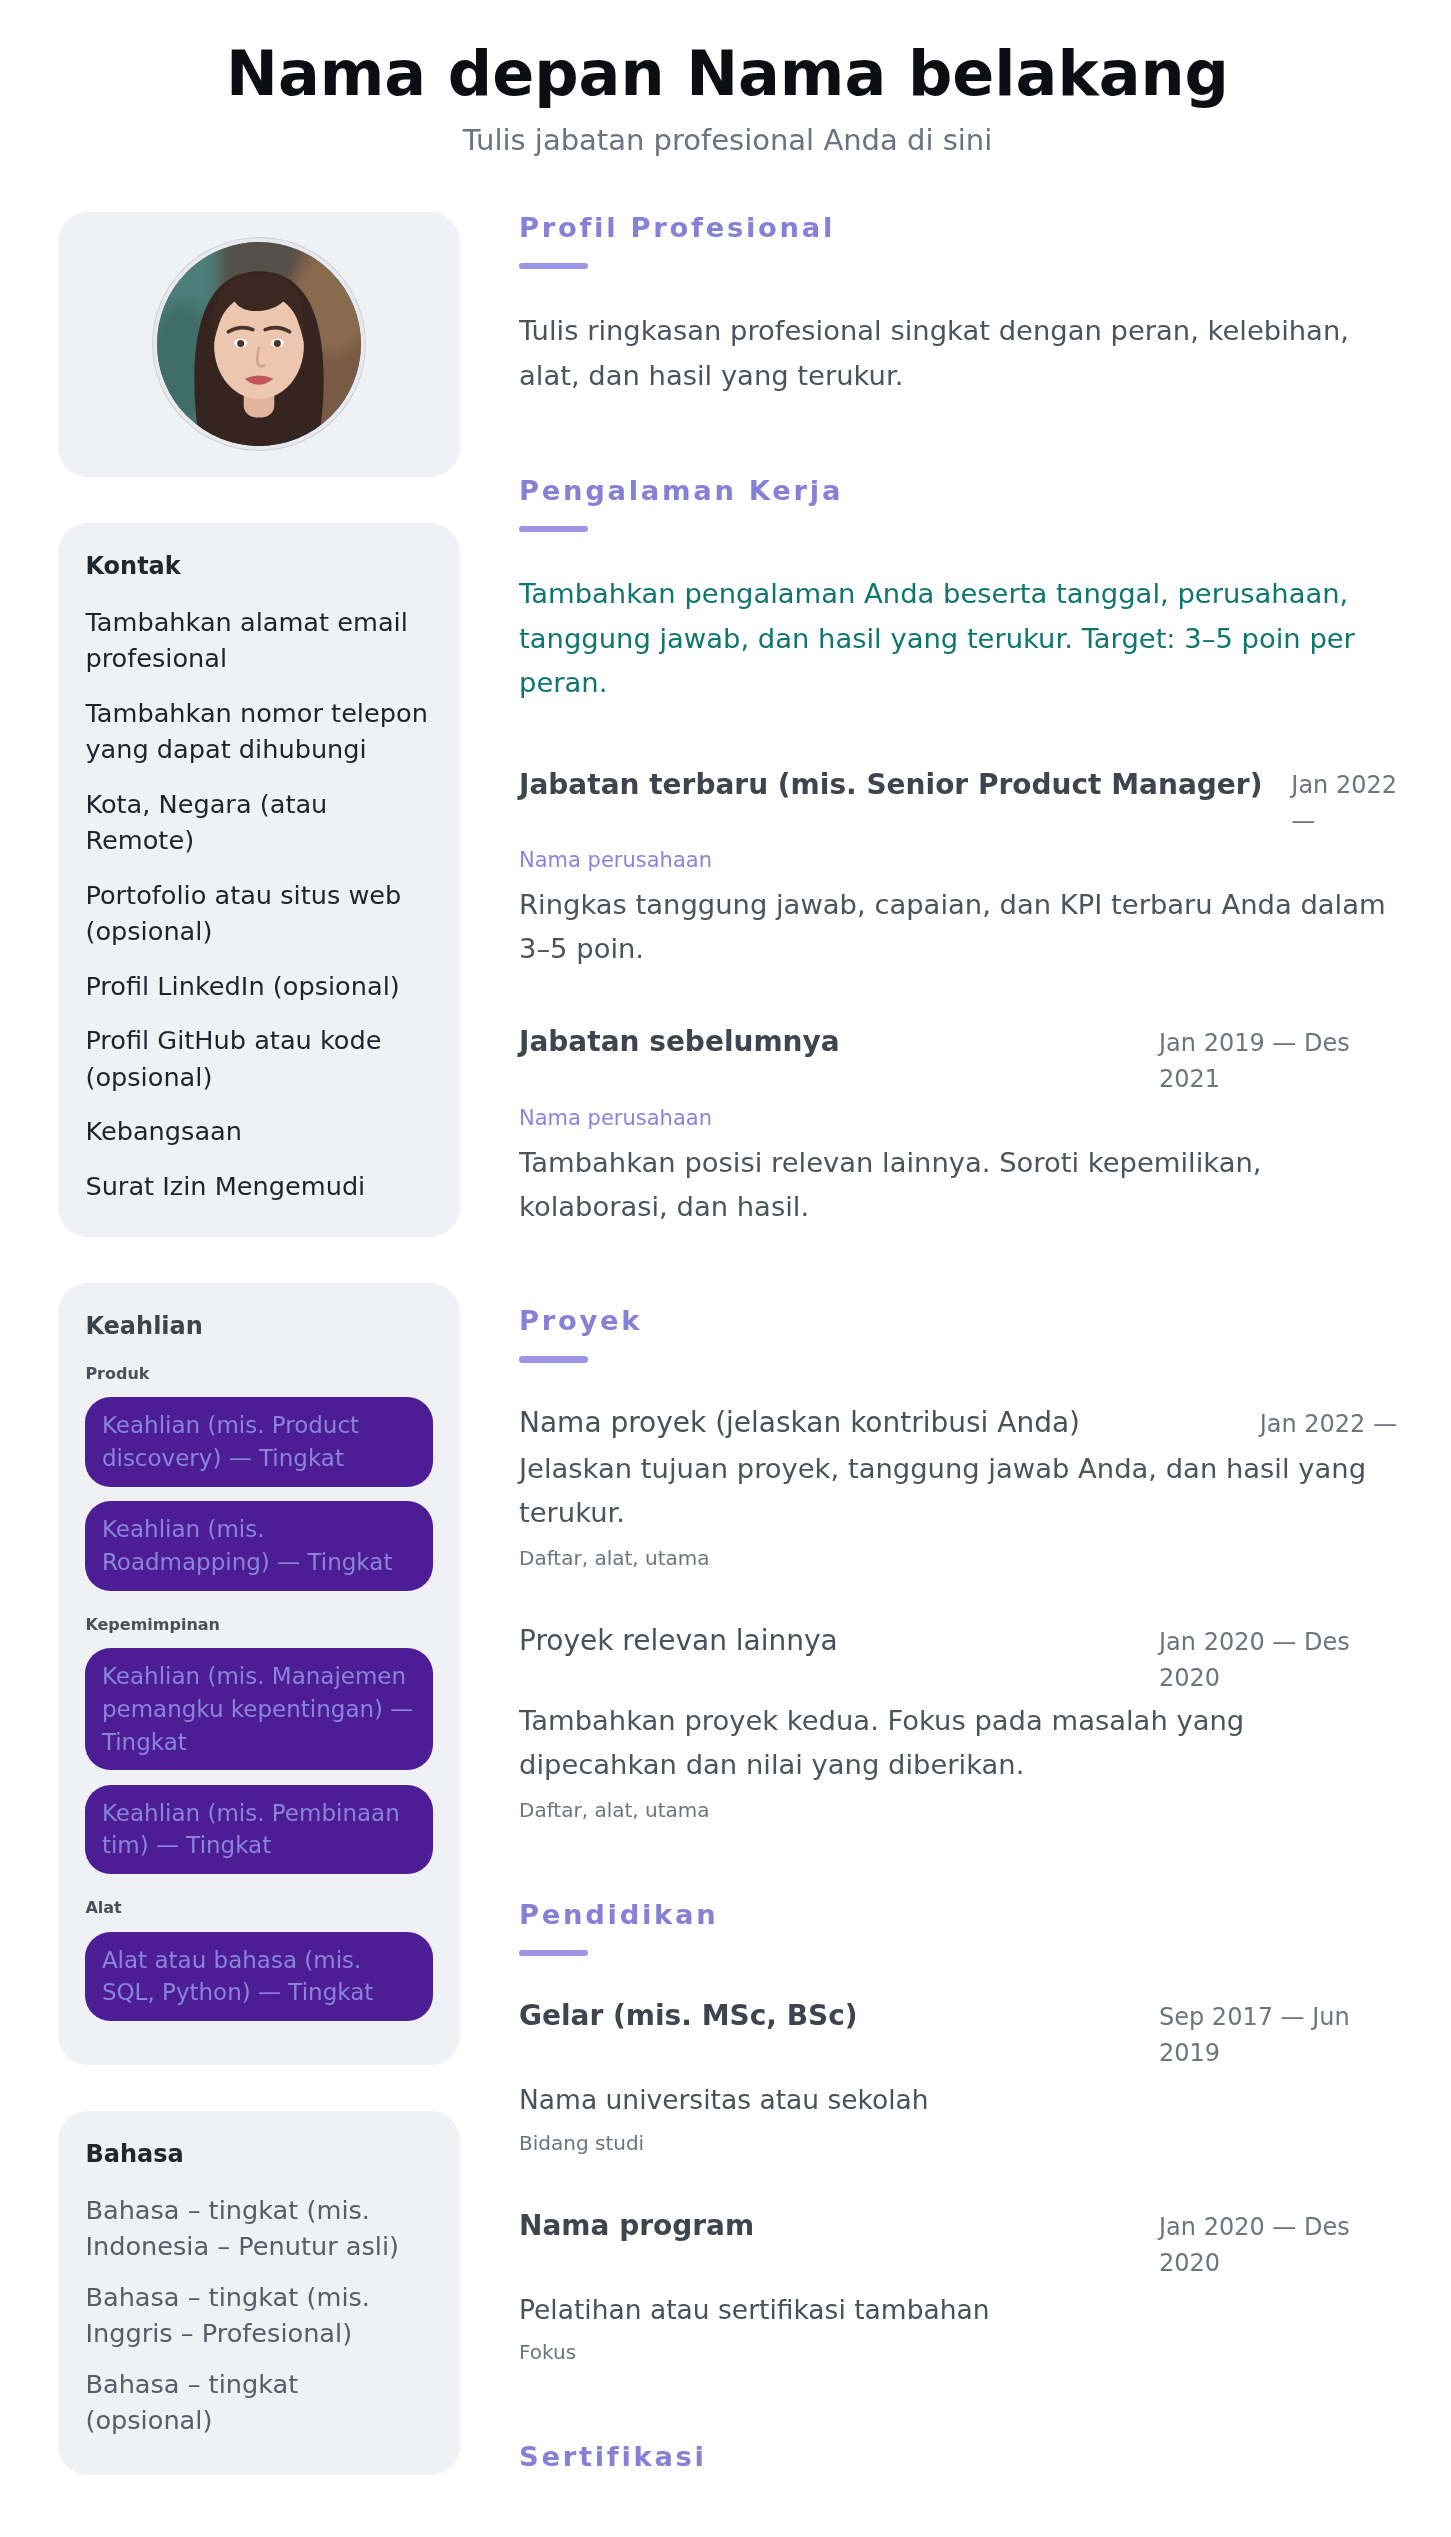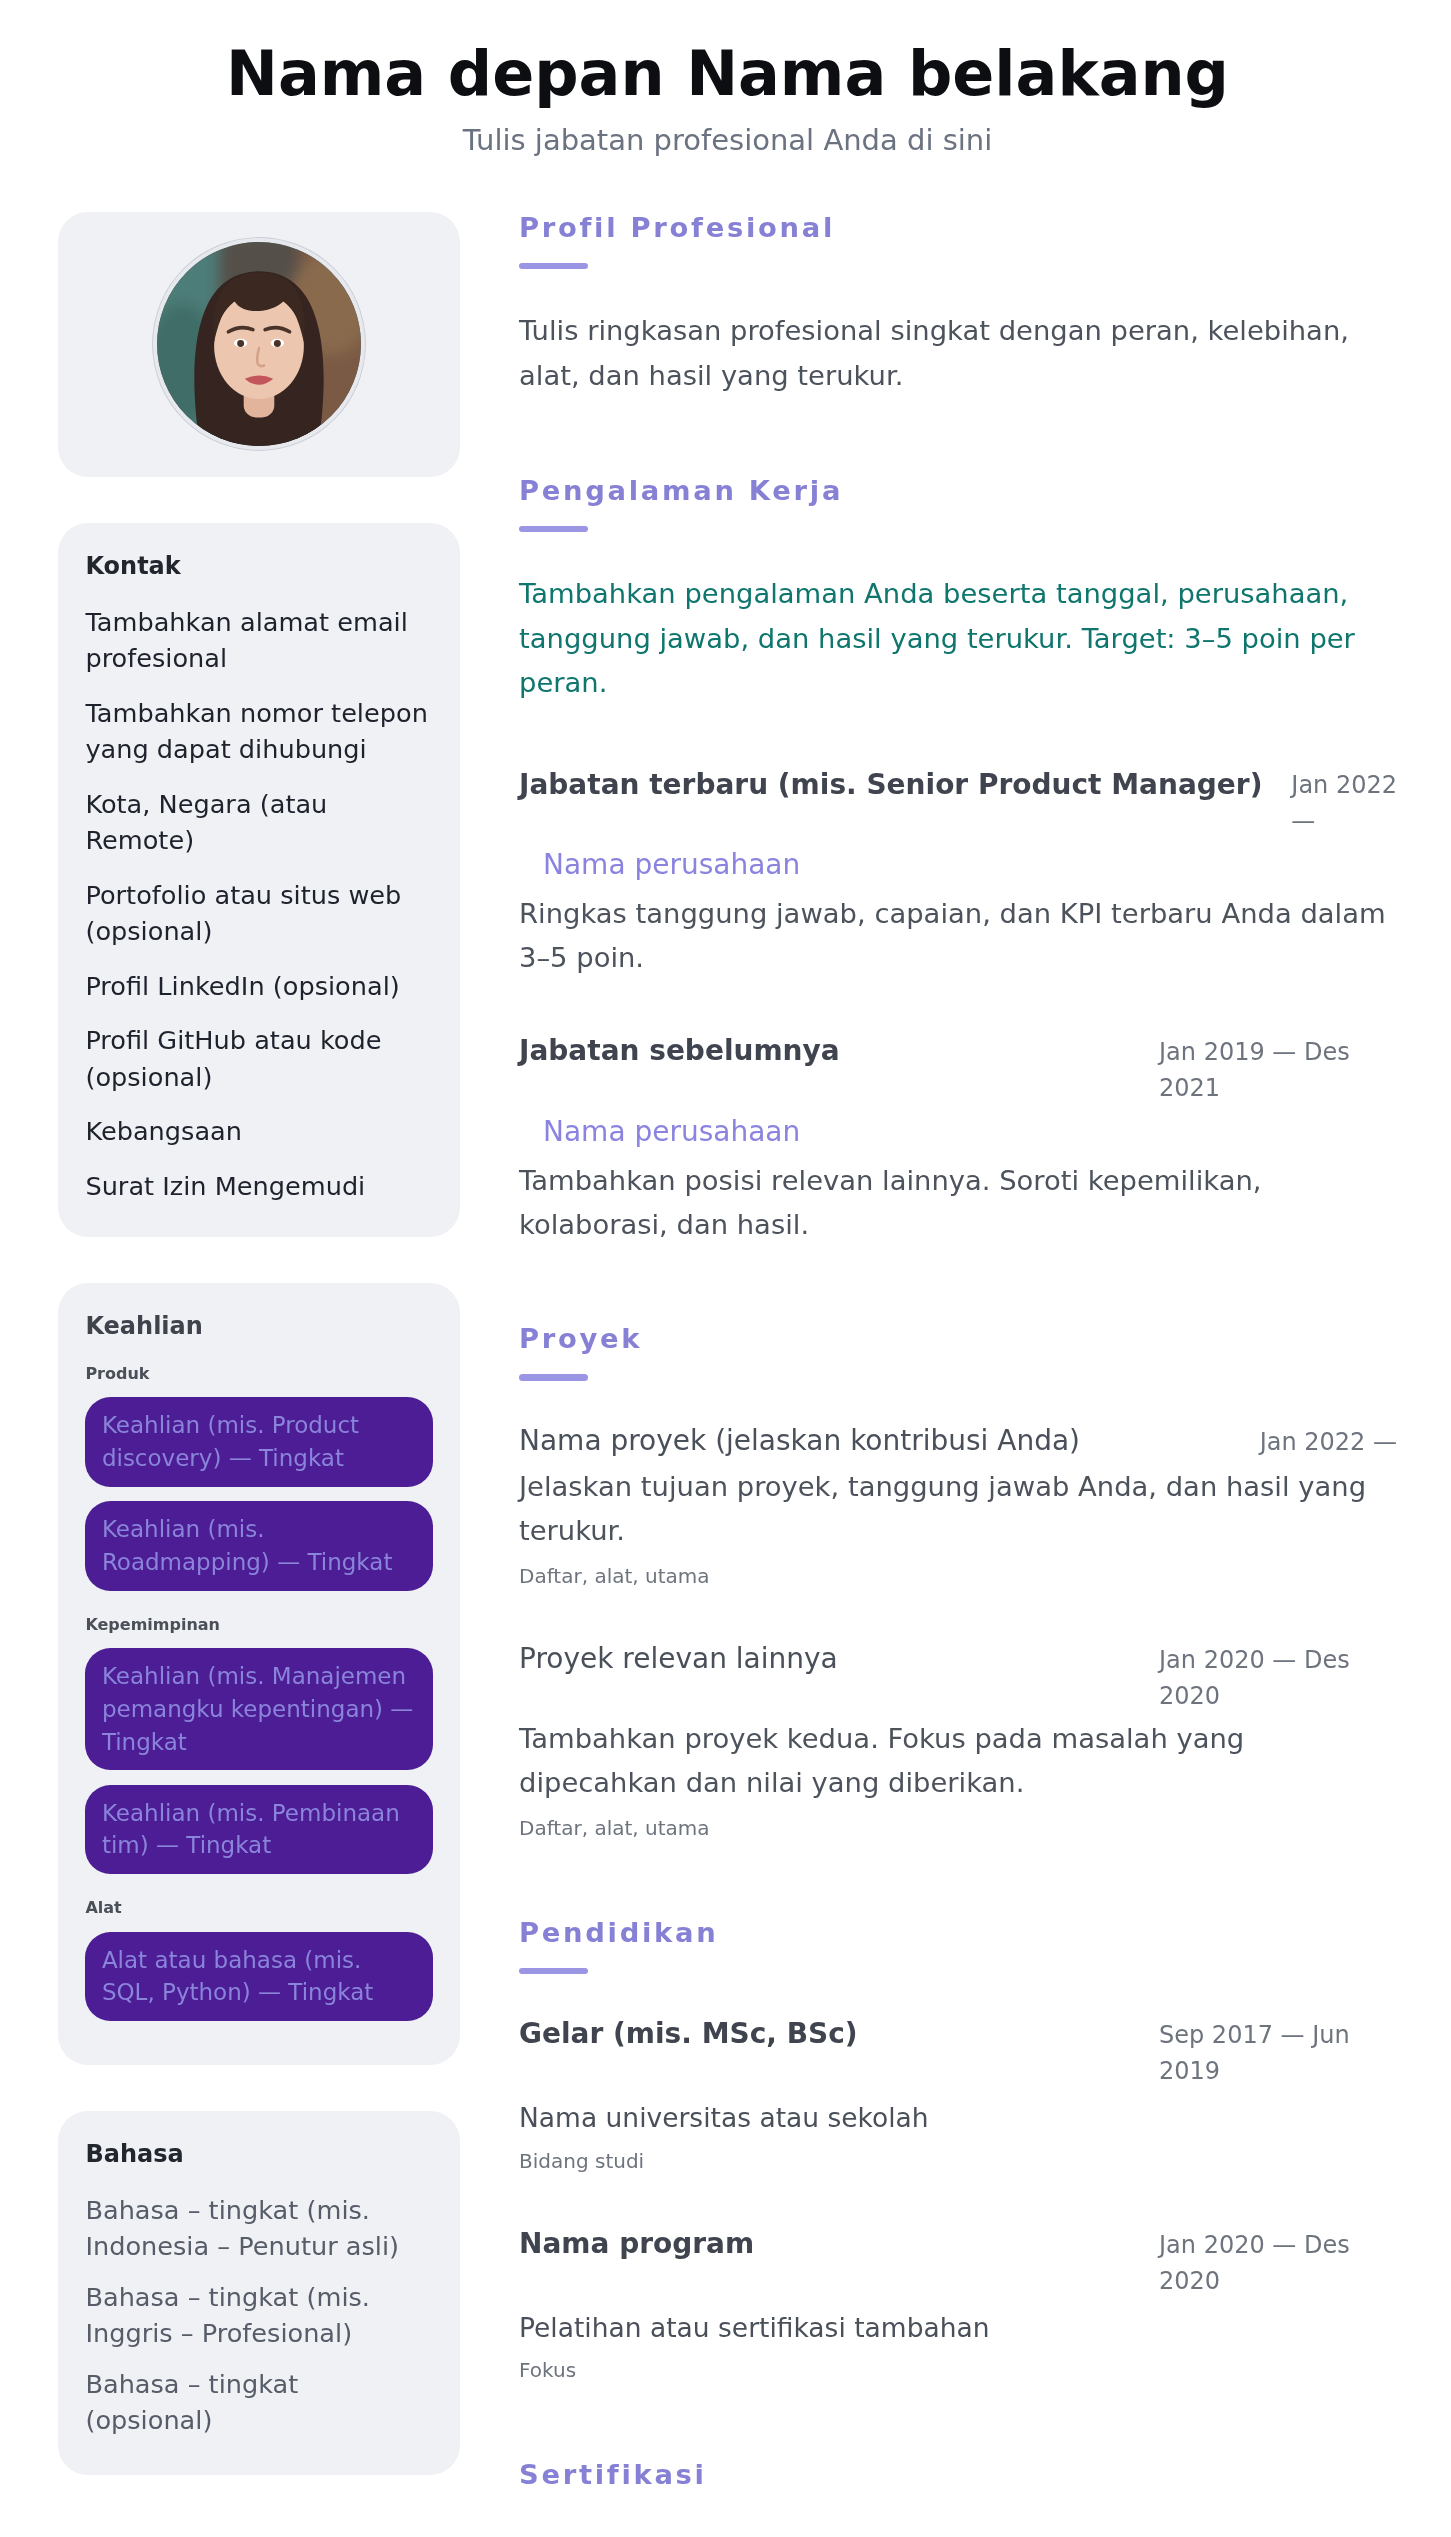--- a/index.html
+++ b/index.html
@@ -50,7 +50,7 @@
   .entry-title.bold { font-weight:bold; color:#3f444e; }
   .entry-date { margin-left:auto; flex:0 0 auto; max-width:238px; font-size:24px; line-height:1.5;
                 color:#6e747e; white-space:pre-line; text-align:left; padding-top:2.7px; }
-  .company { margin-top:9.1px; font-size:28px; color:#8a84e0;margin-left:24px; }
+  .company { margin-top:9.1px; font-size:21px; color:#8a84e0; }
   .edesc { margin-top:11px; font-size:27.4px; line-height:1.6; color:#4d535c; }
   .esub  { margin-top:9.1px; font-size:26.5px; line-height:1.5; color:#4a505a; }
   .emeta { margin-top:11px; font-size:20px; color:#6e747e; }

